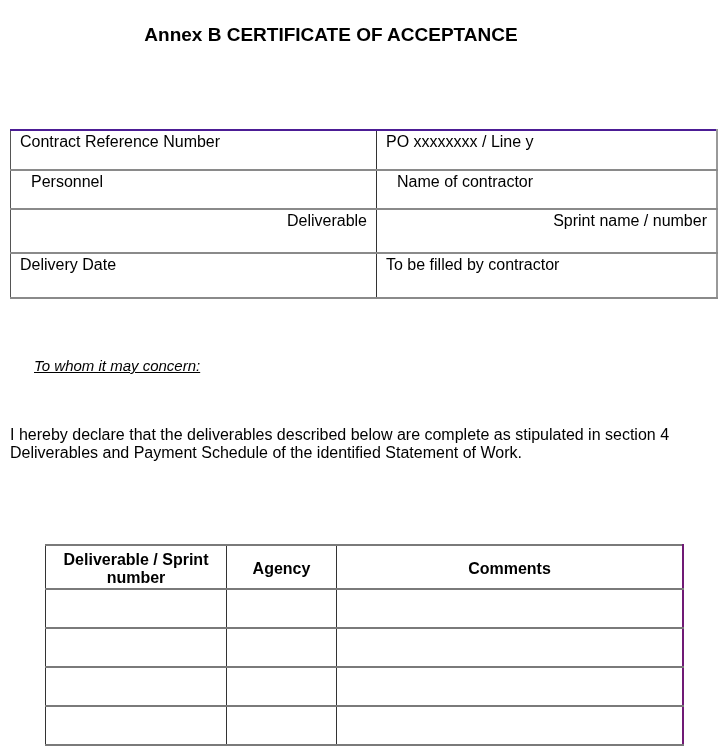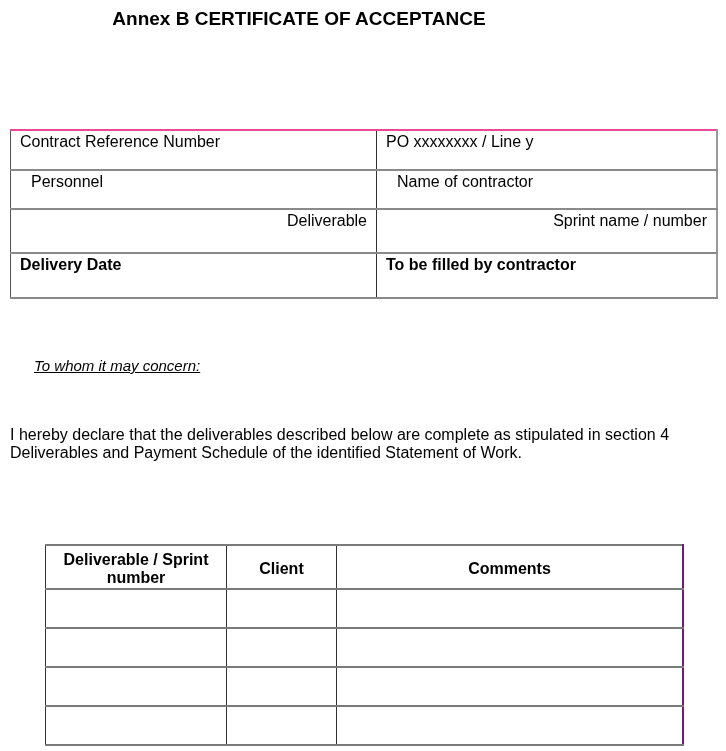--- a/index.html
+++ b/index.html
@@ -8,8 +8,8 @@
     font-family: "Liberation Sans", sans-serif; color: #000;
   }
   .title {
-    position: absolute; left: 0; top: 8px; width: 598px;
-    text-align: center; font-weight: bold; font-size: 19px;
+    position: absolute; left: 0; top: 24px; width: 598px;
+    text-align: center; font-weight: bold; font-size: 19px; padding-left: 32px;
   }
   table { border-collapse: collapse; position: absolute; }
   .info-table { left: 10px; top: 129px; width: 708px; }

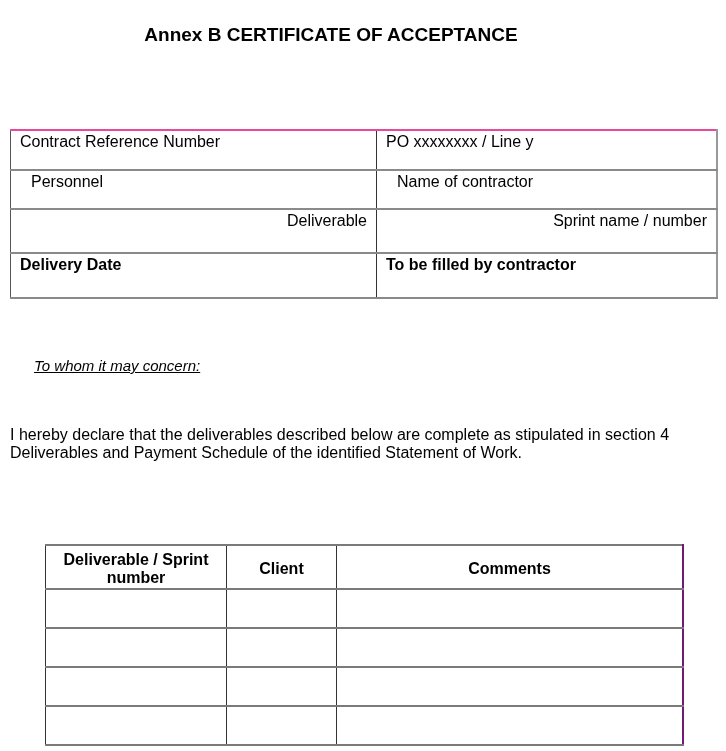--- a/index.html
+++ b/index.html
@@ -20,7 +20,7 @@
   }
   .info-table td:first-child { border-left: 1px solid #555; }
   .info-table td:last-child { border-right: 2px solid #999; }
-  .info-table tr:first-child td { border-top: 2px solid #ec4899; }
+  .info-table tr:first-child td { border-top: 2px solid #4c1d95; }
   .info-table td.c1 { width: 336px; }
   .info-table tr.r1 td { height: 36px; }
   .info-table tr.r2 td { height: 35px; }

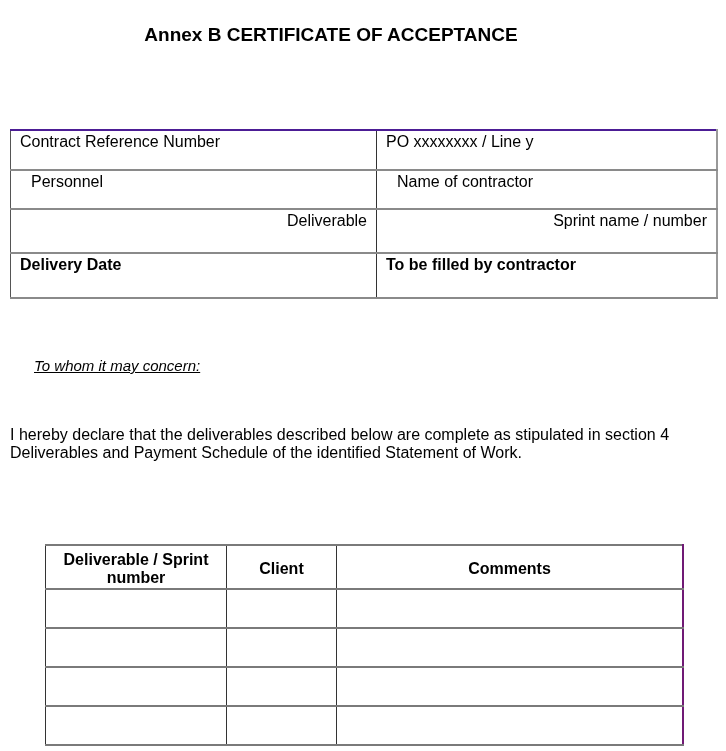--- a/index.html
+++ b/index.html
@@ -26,7 +26,7 @@
   .info-table tr.r2 td { height: 35px; }
   .info-table tr.r3 td { height: 35px; padding-left: 20px; }
   .info-table tr.r4 td { height: 40px; text-align: right; }
-  .info-table tr.r5 td { height: 41px; font-weight: bold; }
+  .info-table tr.r5 td { height: 41px; }
   .salutation {
     position: absolute; left: 34px; top: 357px; font-size: 15px;
     font-style: italic; text-decoration: underline;

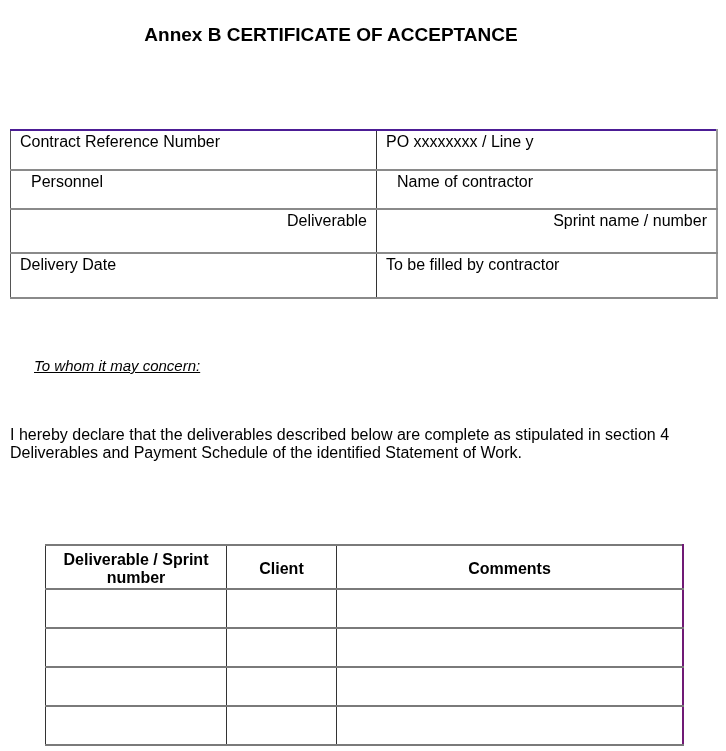--- a/index.html
+++ b/index.html
@@ -83,7 +83,7 @@
   <tbody>
       <tr>
     <th class="col1">Deliverable / Sprint number</th>
-    <th class="col2">Client</th>
+    <th class="col2">Agency</th>
     <th>Comments</th>
   </tr>
   <tr>

